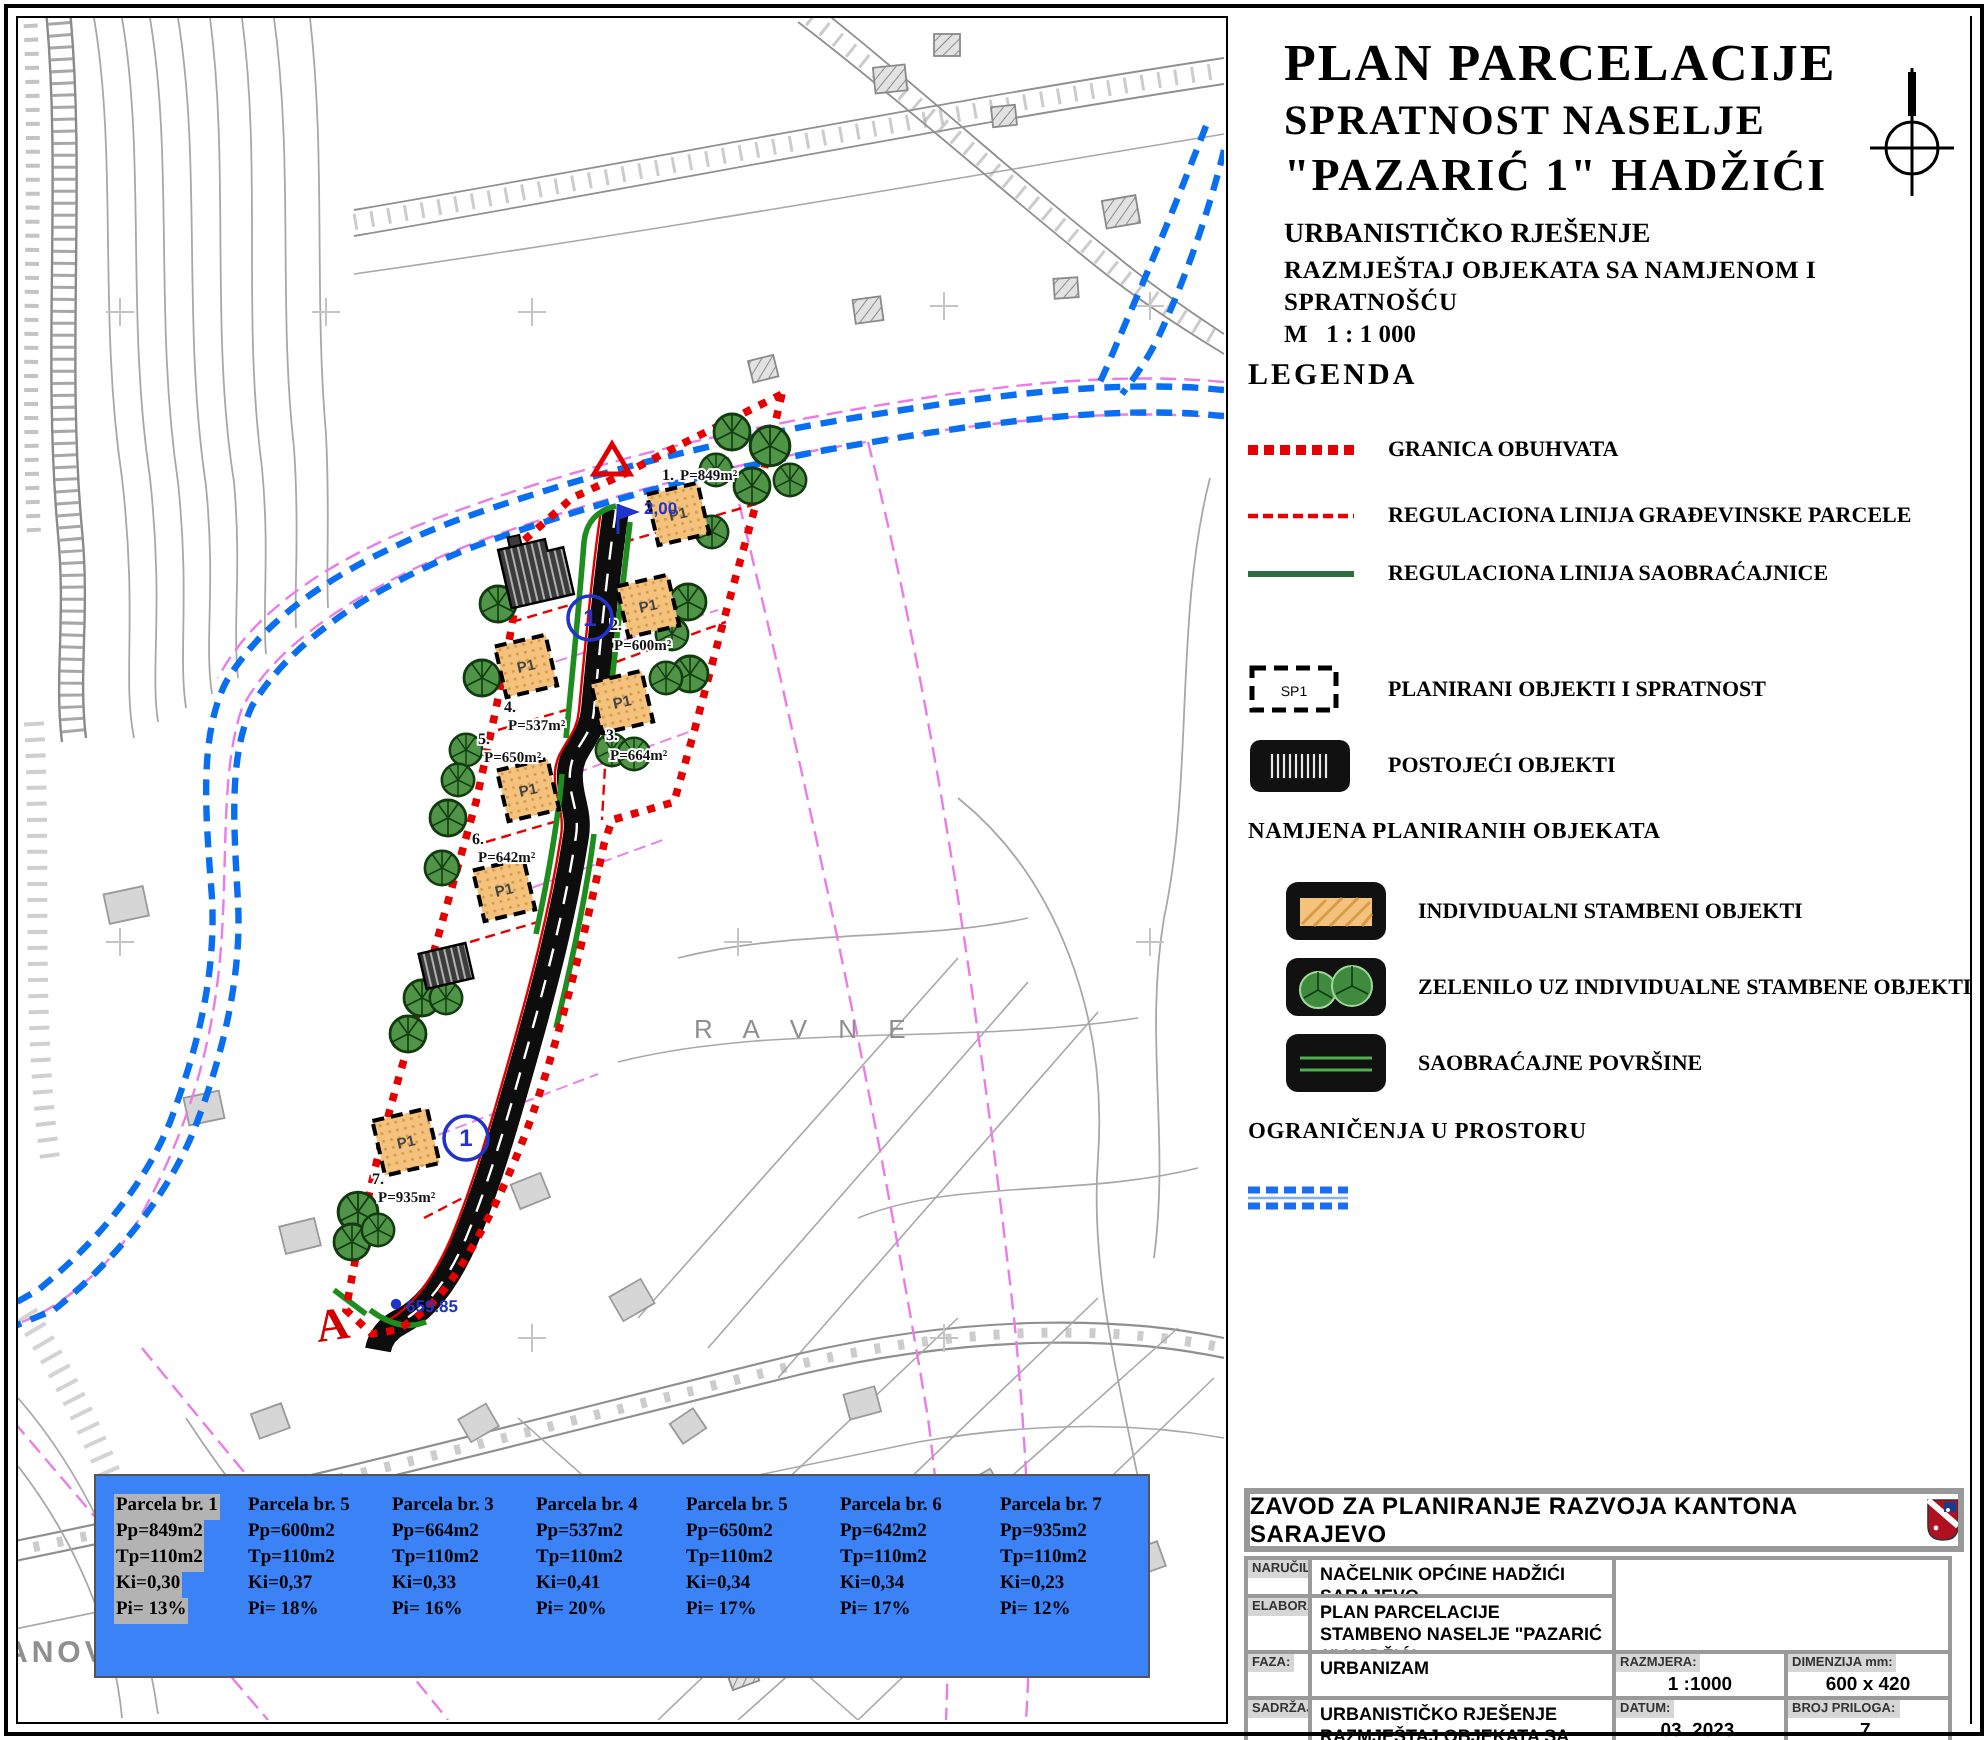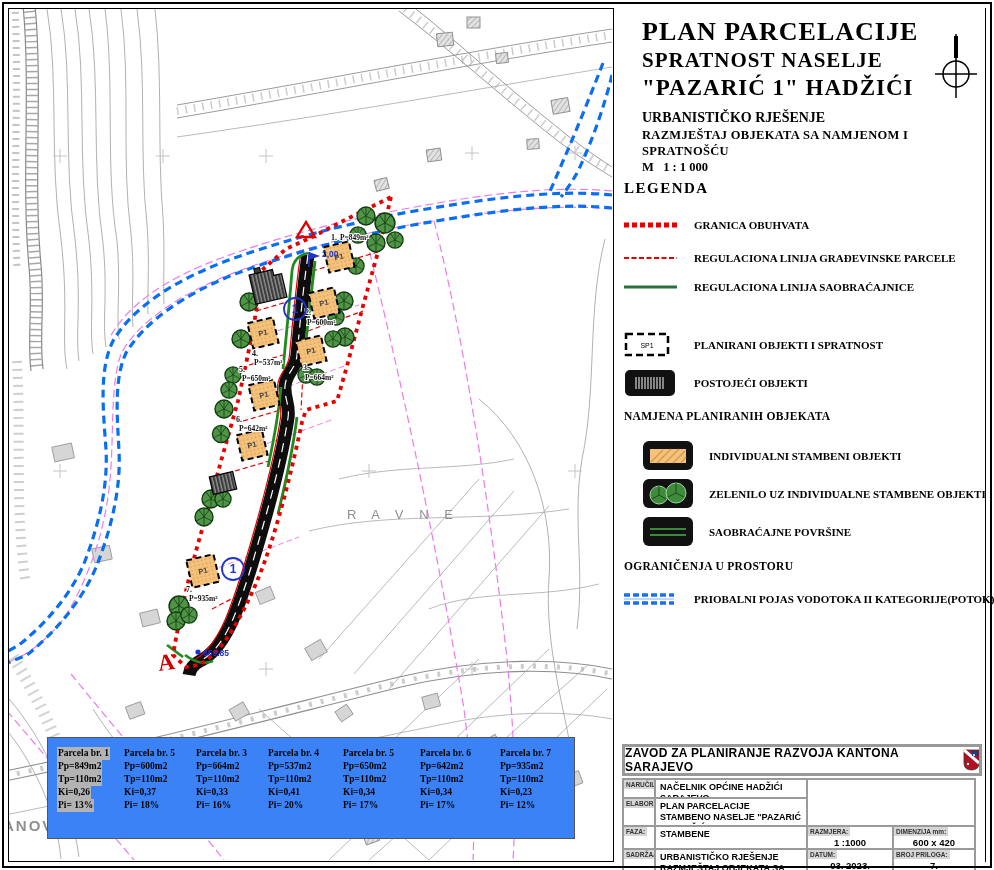--- a/index.html
+++ b/index.html
@@ -538,7 +538,6 @@
           <line x1="0" y1="13" x2="50" y2="13" stroke="#1b6ef0" stroke-width="3.5" stroke-dasharray="6,3"></line>
         </svg>
       </span>
-      <span class="lg-lab">PRIOBALNI POJAS VODOTOKA  II KATEGORIJE(POTOK)</span>
     </div>
 
     <div class="footbar">

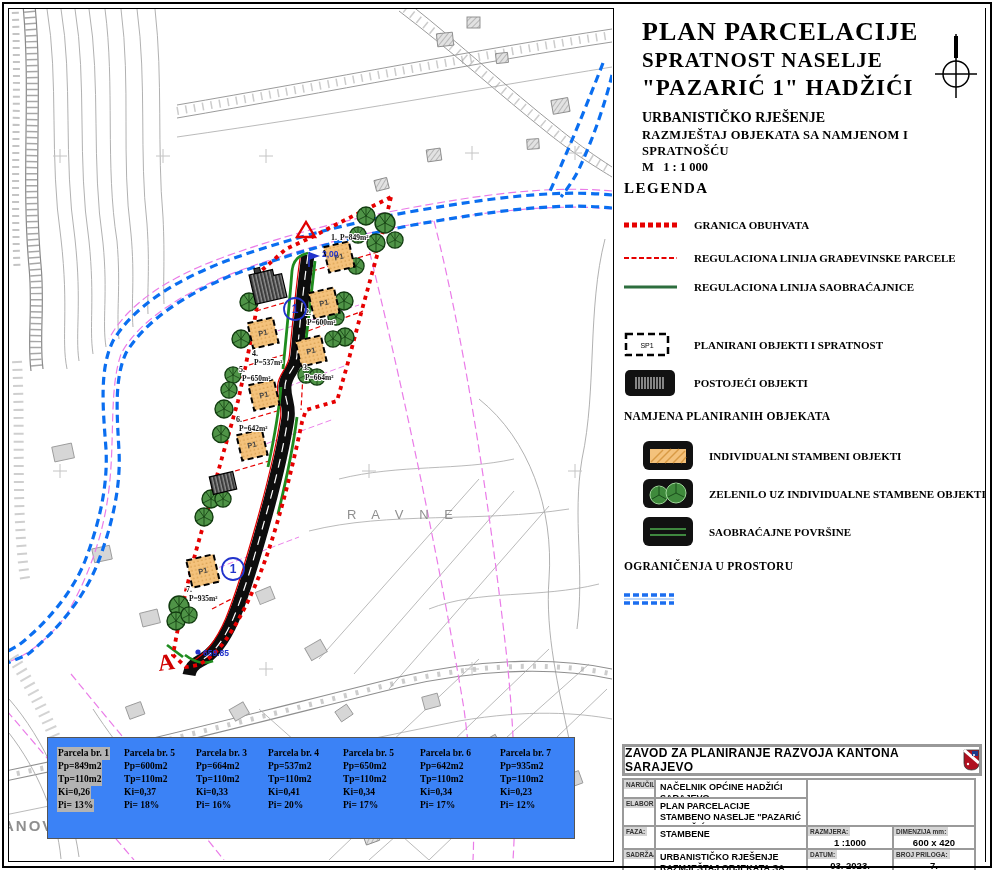--- a/index.html
+++ b/index.html
@@ -348,7 +348,7 @@
       <div><span class="hl">Parcela br. 1</span></div>
       <div><span class="hl">Pp=849m2</span></div>
       <div><span class="hl">Tp=110m2</span></div>
-      <div><span class="hl">Ki=0,26</span></div>
+      <div><span class="hl">Ki=0,30</span></div>
       <div><span class="hl">Pi= 13%</span></div>
     </div>
     <div class="pcol" style="left:76px">

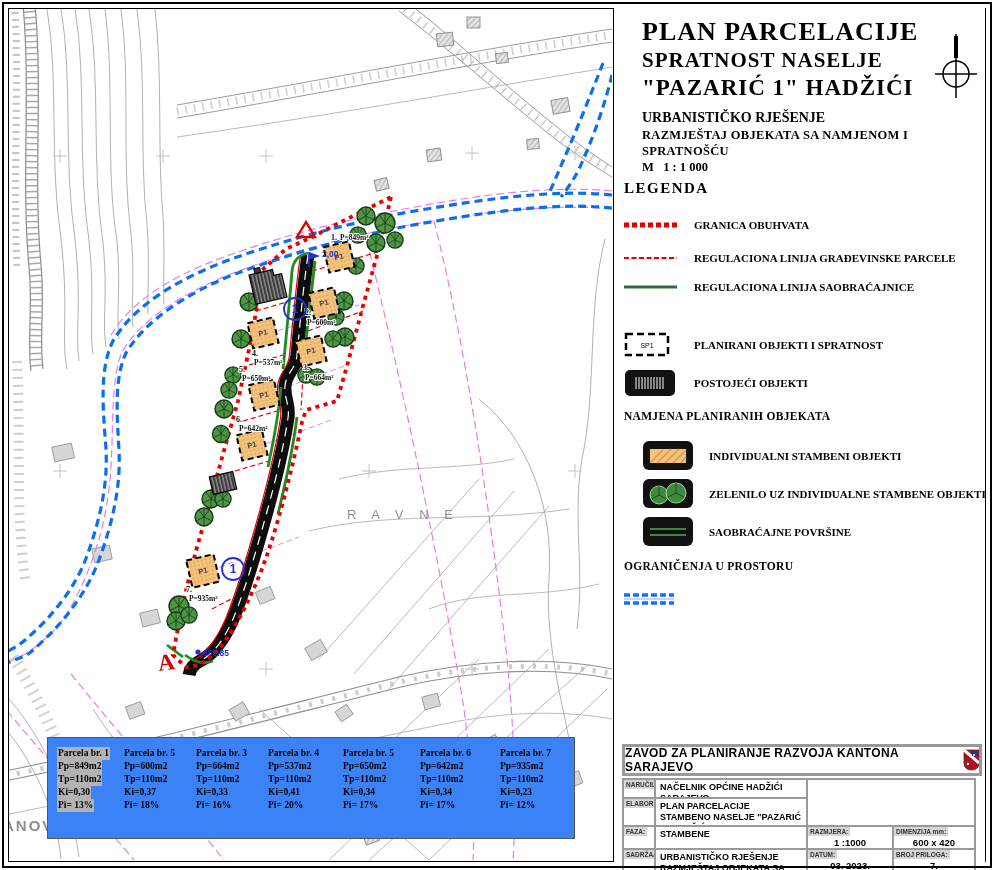--- a/index.html
+++ b/index.html
@@ -564,7 +564,7 @@
       <div class="cell">
           <span class="cell-label">FAZA:</span>
         </div>
-      <div class="cell cell-text">STAMBENE</div>
+      <div class="cell cell-text">URBANIZAM</div>
       <div class="cell vcell">
         <span class="cell-label">RAZMJERA:</span>
         <span class="cell-value">1 :1000</span>

